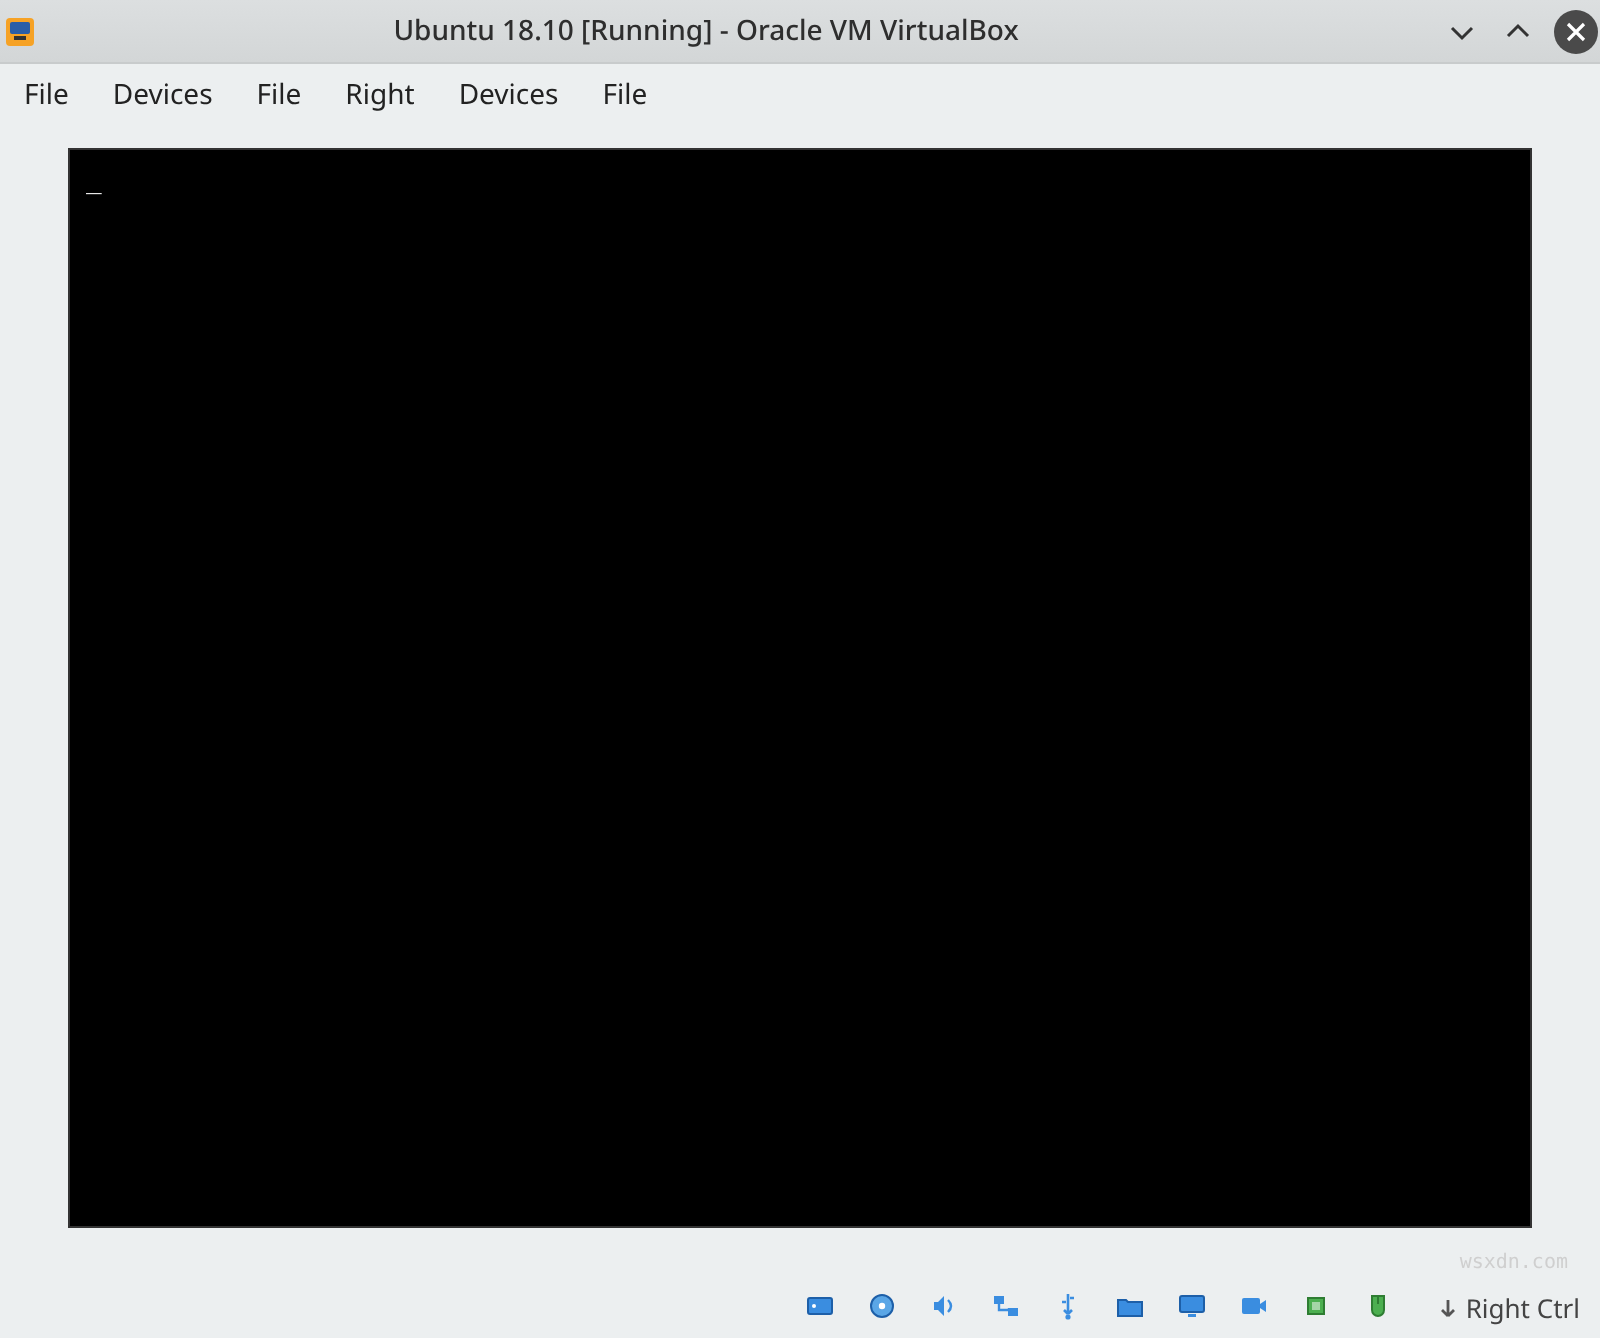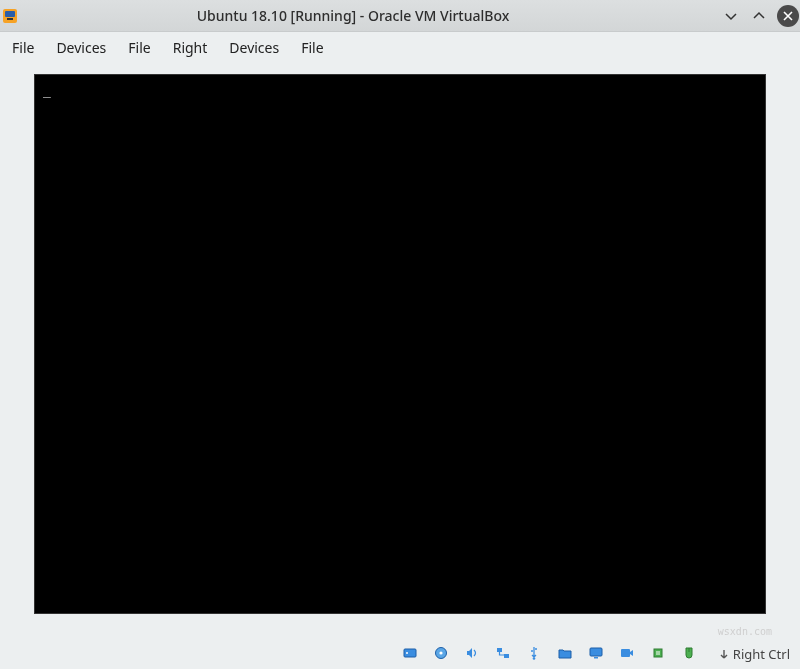--- a/index.html
+++ b/index.html
@@ -104,7 +104,7 @@
     }
     .watermark {
       position: absolute;
-      right: 28px;
+      right: 16px;
       bottom: 32px;
       font-size: 10px;
       color: #cfcfcf;

